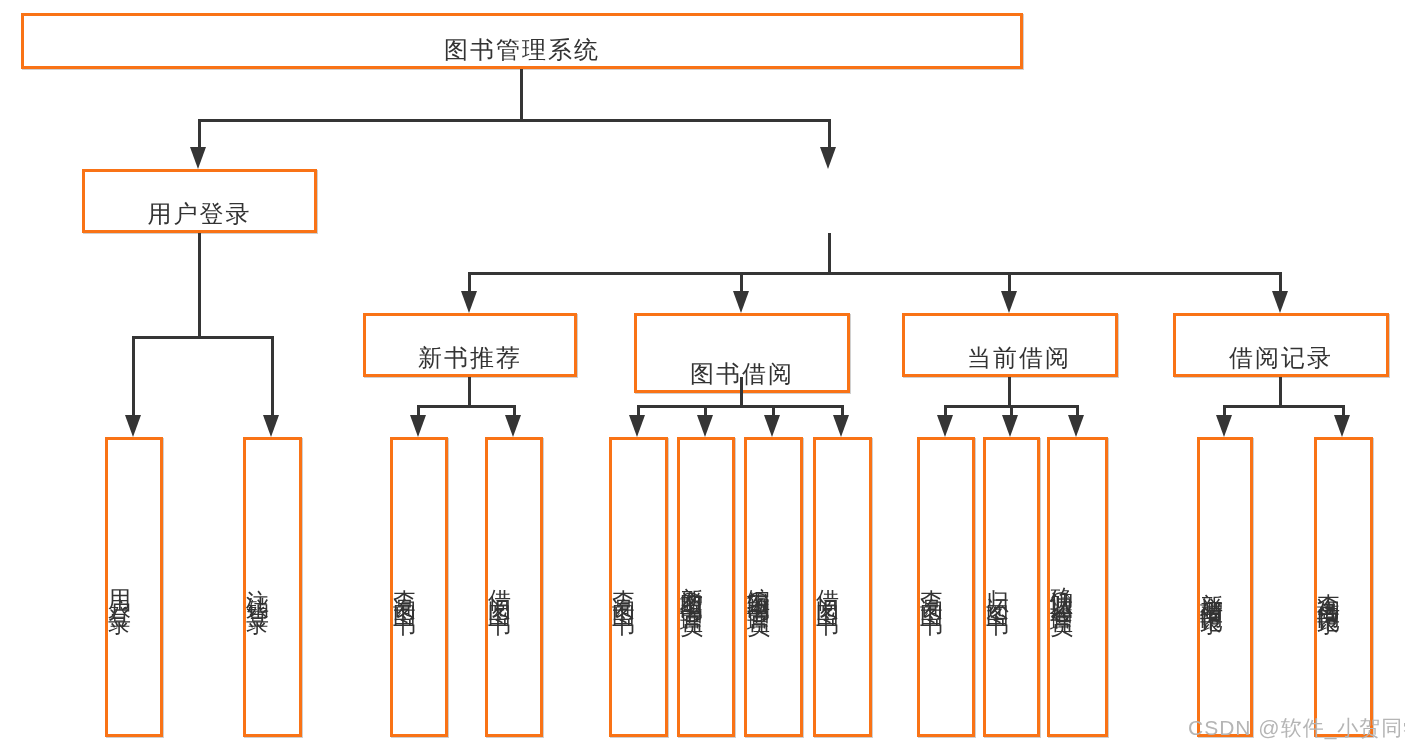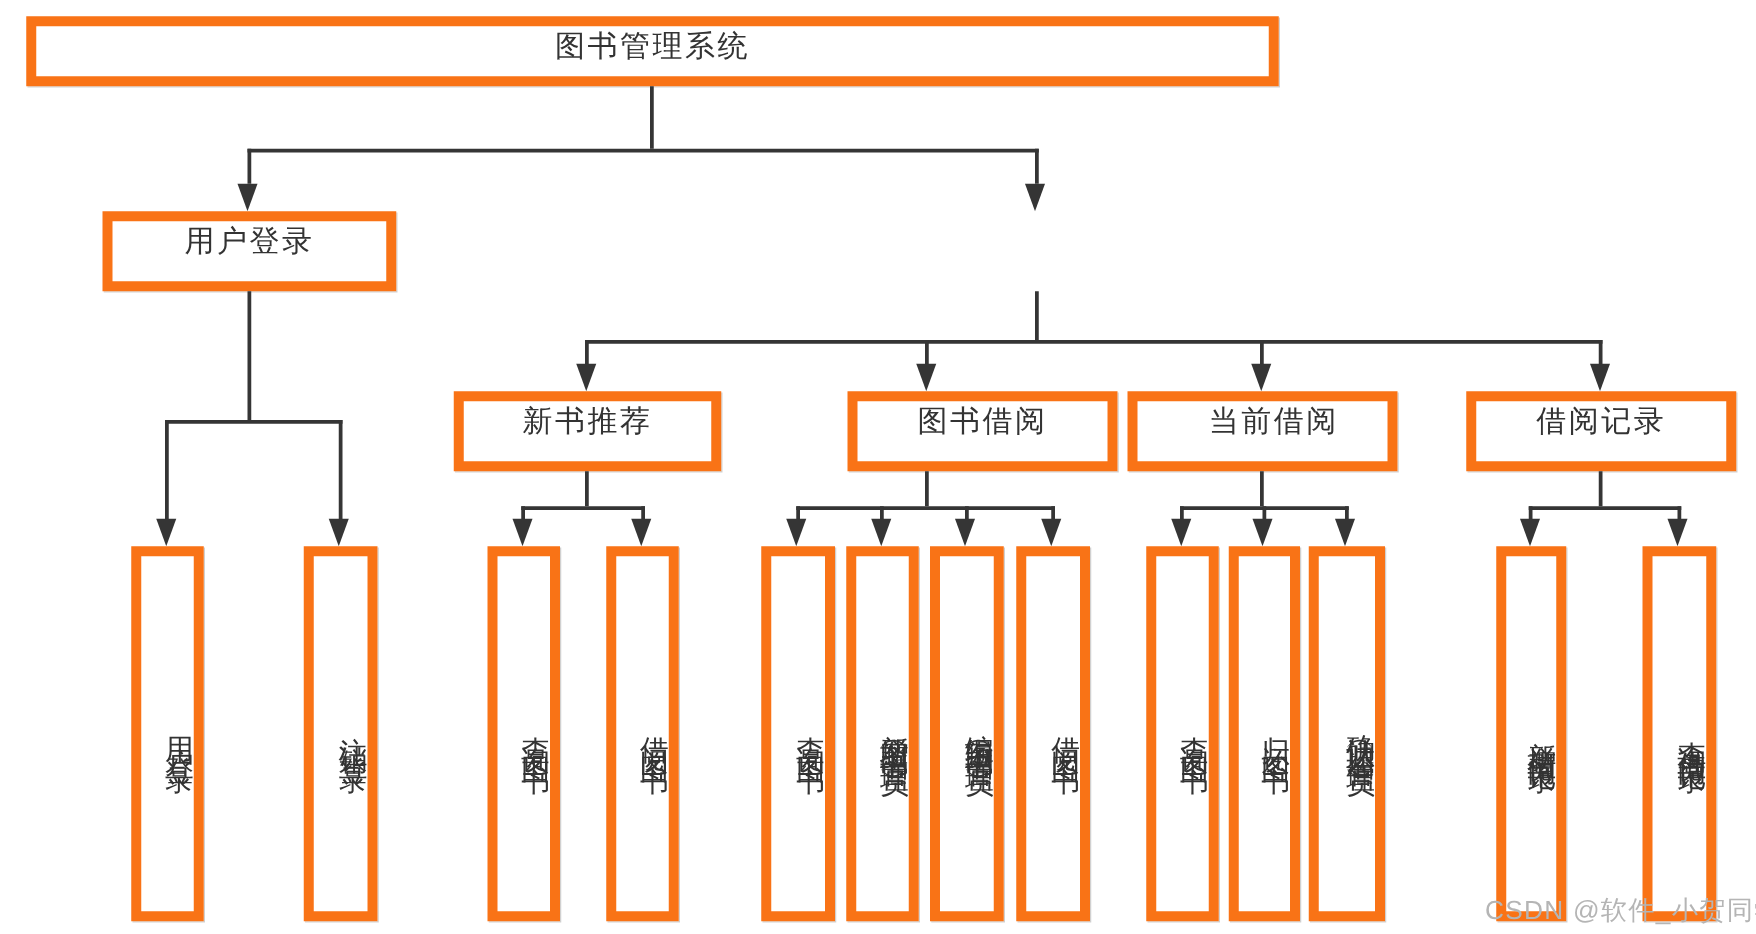--- a/index.html
+++ b/index.html
@@ -14,10 +14,10 @@
     position:absolute;
     box-sizing:border-box;
     background:#ffffff;
-    border:8px solid #f97316;
+    border:3px solid #f97316;
     color:#333333;
     display:flex;
-    align-items:flex-start;
+    align-items:flex-end;
     justify-content:center;
     font-size:24px;
     letter-spacing:2px;

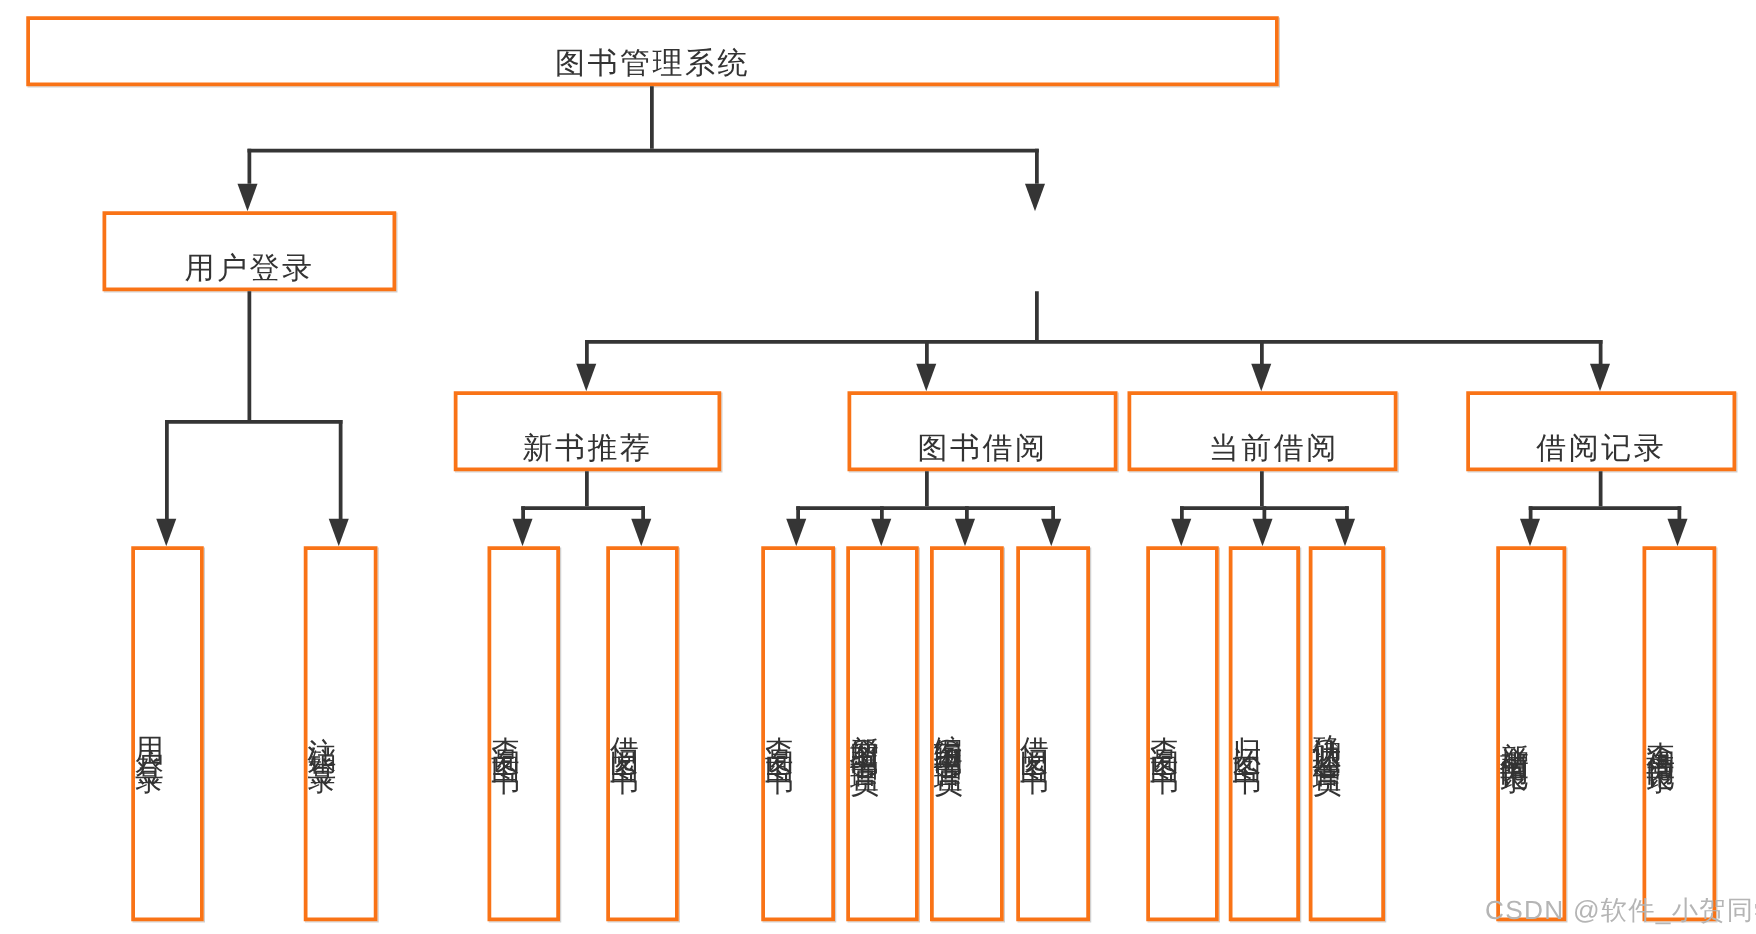--- a/index.html
+++ b/index.html
@@ -92,7 +92,7 @@
   <div class="box" style="left:363px;top:313px;width:214px;height:64px;">
     <span>新书推荐</span>
   </div>
-  <div class="box" style="left:634px;top:313px;width:216px;height:64px;margin-left:44px;">
+  <div class="box" style="left:634px;top:313px;width:216px;height:80px;">
     <span>图书借阅</span>
   </div>
   <div class="box" style="left:902px;top:313px;width:216px;height:64px;padding-left:18px;">

